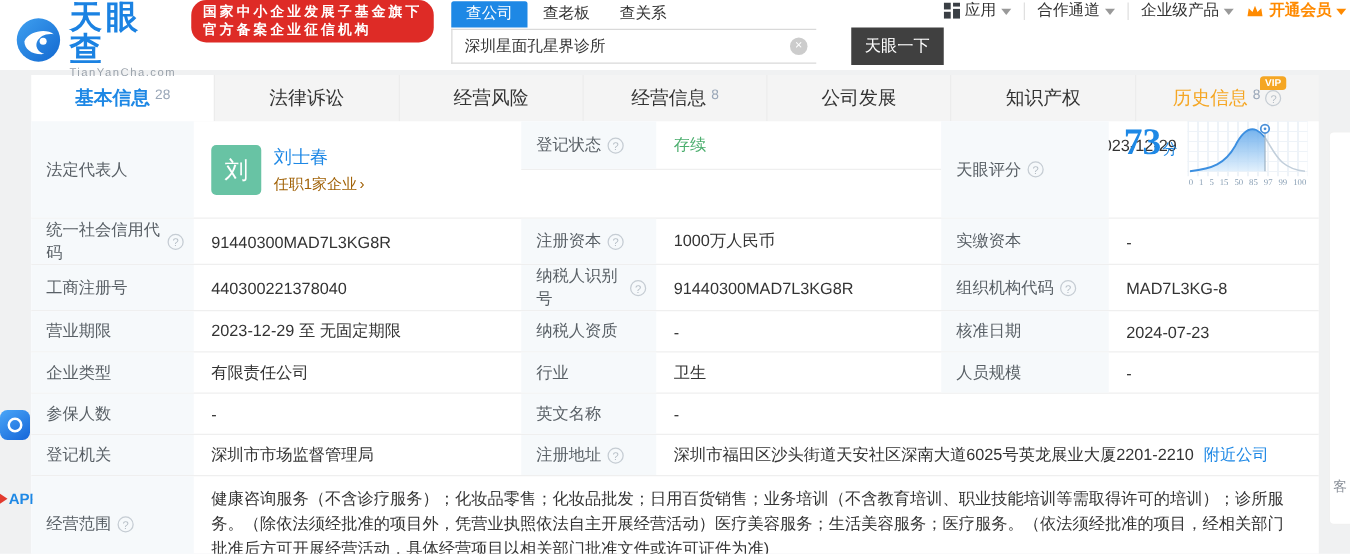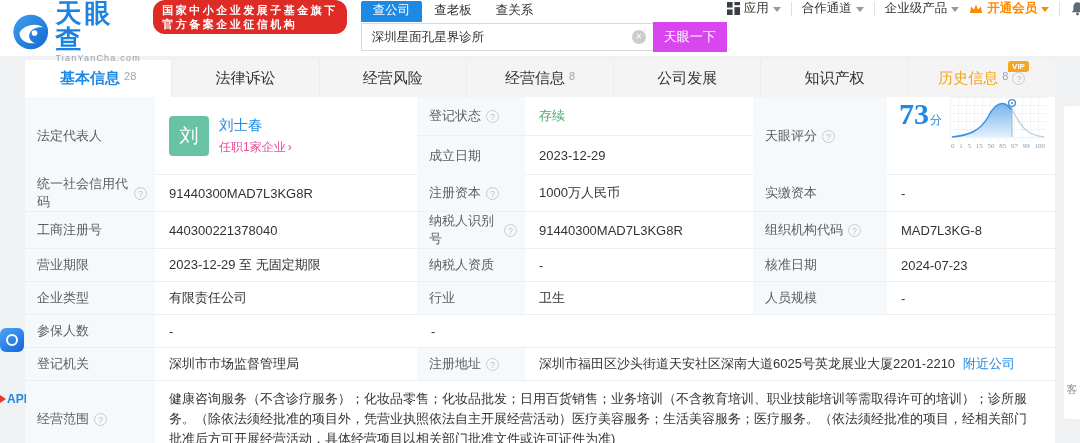--- a/index.html
+++ b/index.html
@@ -23,7 +23,7 @@
   .search-box { position:relative; }
   .search-input { width:292px; height:28px; border:1px solid #d9d9d9; border-right:none; font-size:12.5px; color:#333; padding:0 26px 0 10px; outline:none; font-family:inherit; }
   .clear { position:absolute; right:7px; top:7px; width:14px; height:14px; background:#ccc; color:#fff; border-radius:50%; font-size:10px; line-height:14px; text-align:center; cursor:pointer; }
-  .search-btn { height:30px; width:74px; background:#d946ef; color:#fff; border:none; font-size:13px; cursor:pointer; font-family:inherit; }
+  .search-btn { height:30px; width:74px; background:#404040; color:#fff; border:none; font-size:13px; cursor:pointer; font-family:inherit;margin-left:28px; }
   .top-nav { margin-left:auto; display:flex; align-items:center; gap:10px; white-space:nowrap; }
   .nav-item { display:flex; align-items:center; gap:4px; font-size:12.5px; color:#333; cursor:pointer; }
   .nav-item.orange { color:#ff8a00; font-weight:bold; }

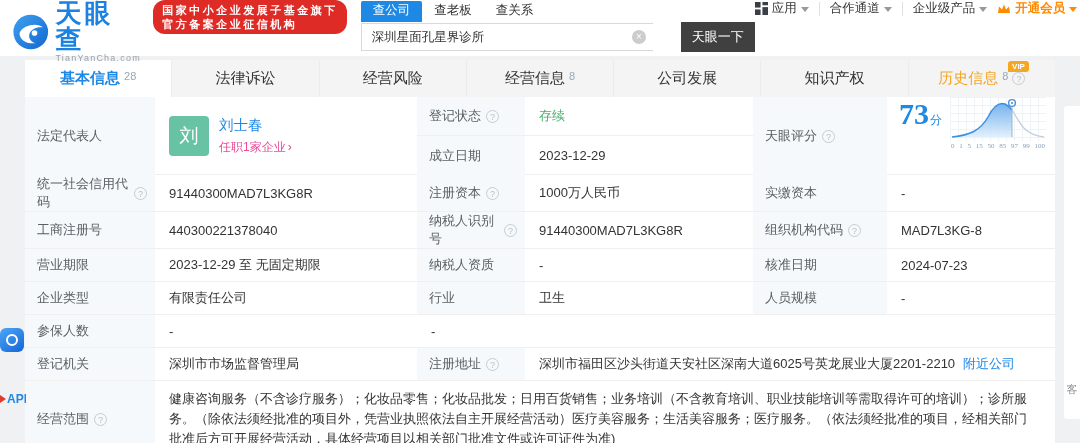--- a/index.html
+++ b/index.html
@@ -60,7 +60,7 @@
   .lr-sub { display:block; color:#ec4899; font-size:12px; margin-top:4px; cursor:pointer; }
   .lr-arrow { margin-left:2px; }
 
-  .mid-stack { display:flex; flex-direction:column; }
+  .mid-stack { display:flex; flex-direction:row; }
   .mini-row { display:grid; grid-template-columns:108px 228px; height:39px; border-bottom:1px solid #efefef; }
   .mini-row.last { border-bottom:none; }
 

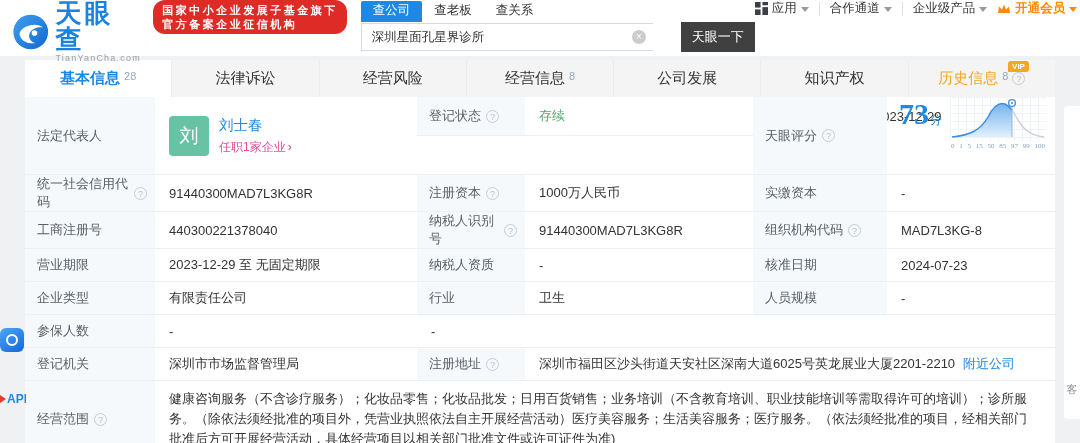--- a/index.html
+++ b/index.html
@@ -57,7 +57,7 @@
   .legal-rep-cell { padding-left:48px; gap:10px; }
   .avatar { width:40px; height:40px; border-radius:4px; background:#68c3a4; color:#fff; font-size:19px; display:flex; align-items:center; justify-content:center; cursor:pointer; flex:none; }
   .lr-name { display:block; color:#1e88e5; font-size:14.5px; cursor:pointer; }
-  .lr-sub { display:block; color:#ec4899; font-size:12px; margin-top:4px; cursor:pointer; }
+  .lr-sub { display:block; color:#a16207; font-size:12px; margin-top:4px; cursor:pointer; }
   .lr-arrow { margin-left:2px; }
 
   .mid-stack { display:flex; flex-direction:row; }

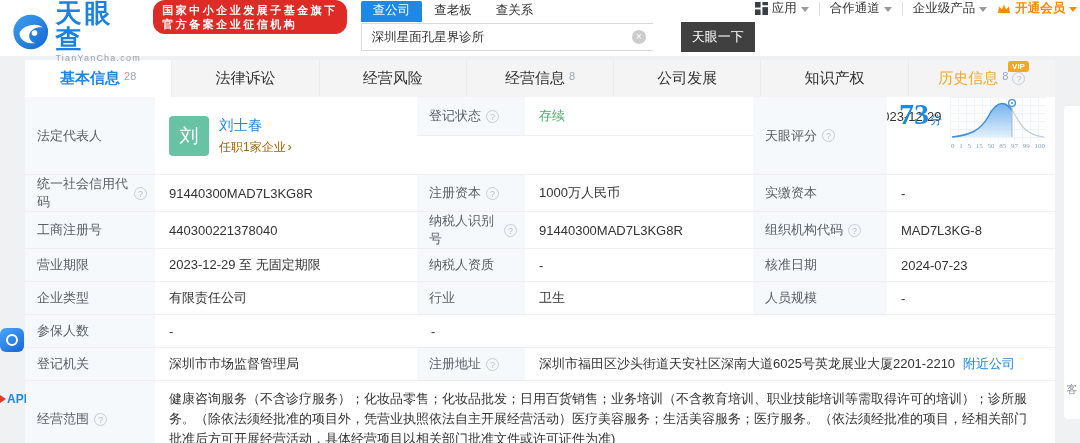--- a/index.html
+++ b/index.html
@@ -335,6 +335,9 @@
         <span>参保人数</span>
       </div>
       <div class="cell val">-</div>
+      <div class="cell lbl">
+        <span>英文名称</span>
+      </div>
       <div class="cell val">-</div>
       <div class="cell"></div>
       <div class="cell"></div>

